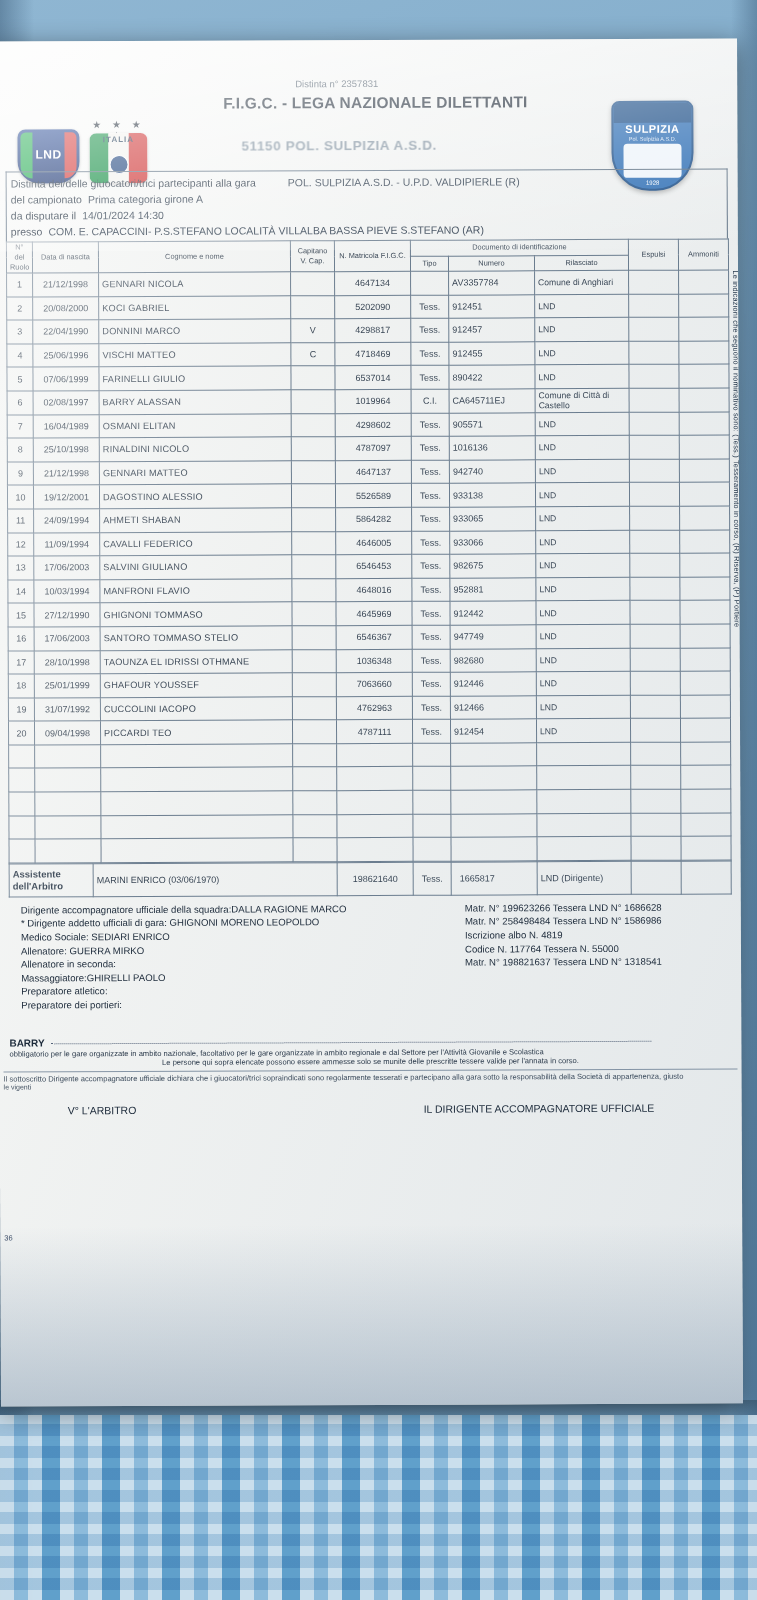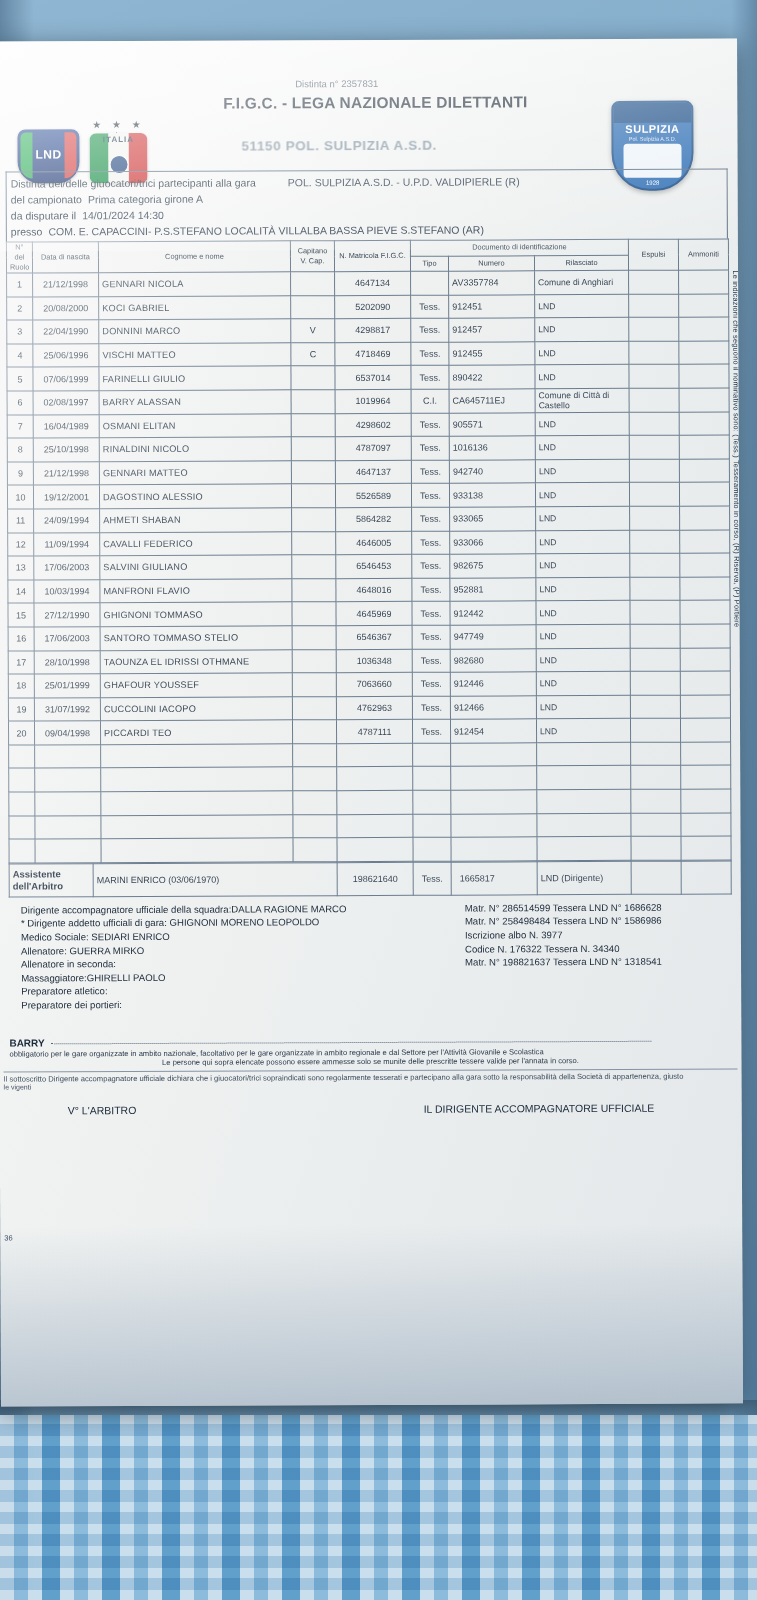--- a/index.html
+++ b/index.html
@@ -580,7 +580,7 @@
         <div class="ln">Preparatore dei portieri:</div>
       </div>
     <div class="col-r">
-        <div class="ln">Matr. N° 286514599 Tessera LND N° 1686628</div>
+        <div class="ln">Matr. N° 199623266 Tessera LND N° 1686628</div>
         <div class="ln">Matr. N° 258498484 Tessera LND N° 1586986</div>
         <div class="ln">Iscrizione albo N. 3977</div>
         <div class="ln">Codice N. 176322   Tessera N. 34340</div>

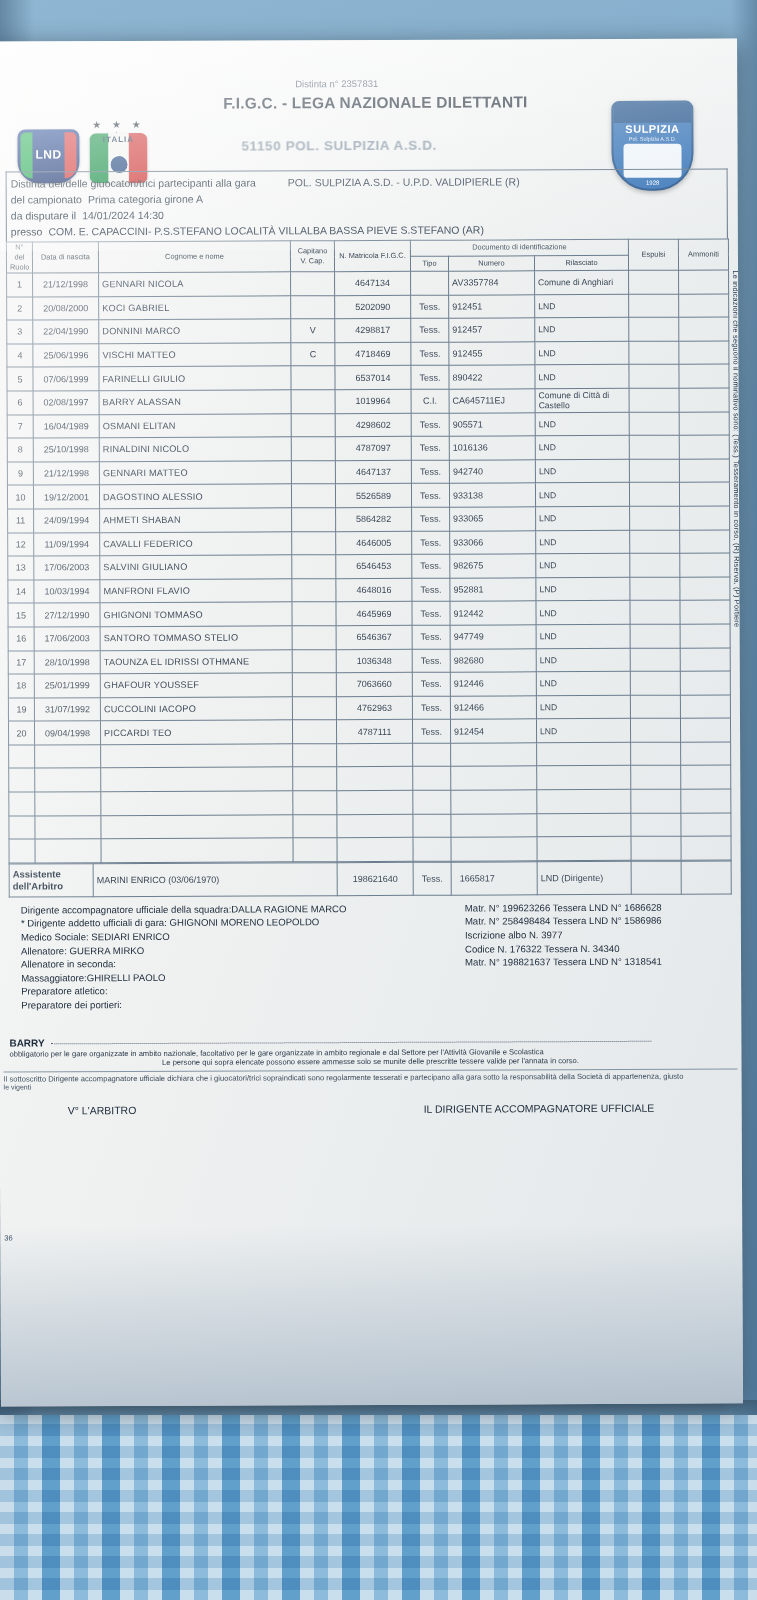--- a/index.html
+++ b/index.html
@@ -582,7 +582,7 @@
     <div class="col-r">
         <div class="ln">Matr. N° 199623266 Tessera LND N° 1686628</div>
         <div class="ln">Matr. N° 258498484 Tessera LND N° 1586986</div>
-        <div class="ln">Iscrizione albo N. 3977</div>
+        <div class="ln">Iscrizione albo N. 4819</div>
         <div class="ln">Codice N. 176322   Tessera N. 34340</div>
         <div class="ln"></div>
         <div class="ln">Matr. N° 198821637 Tessera LND N° 1318541</div>

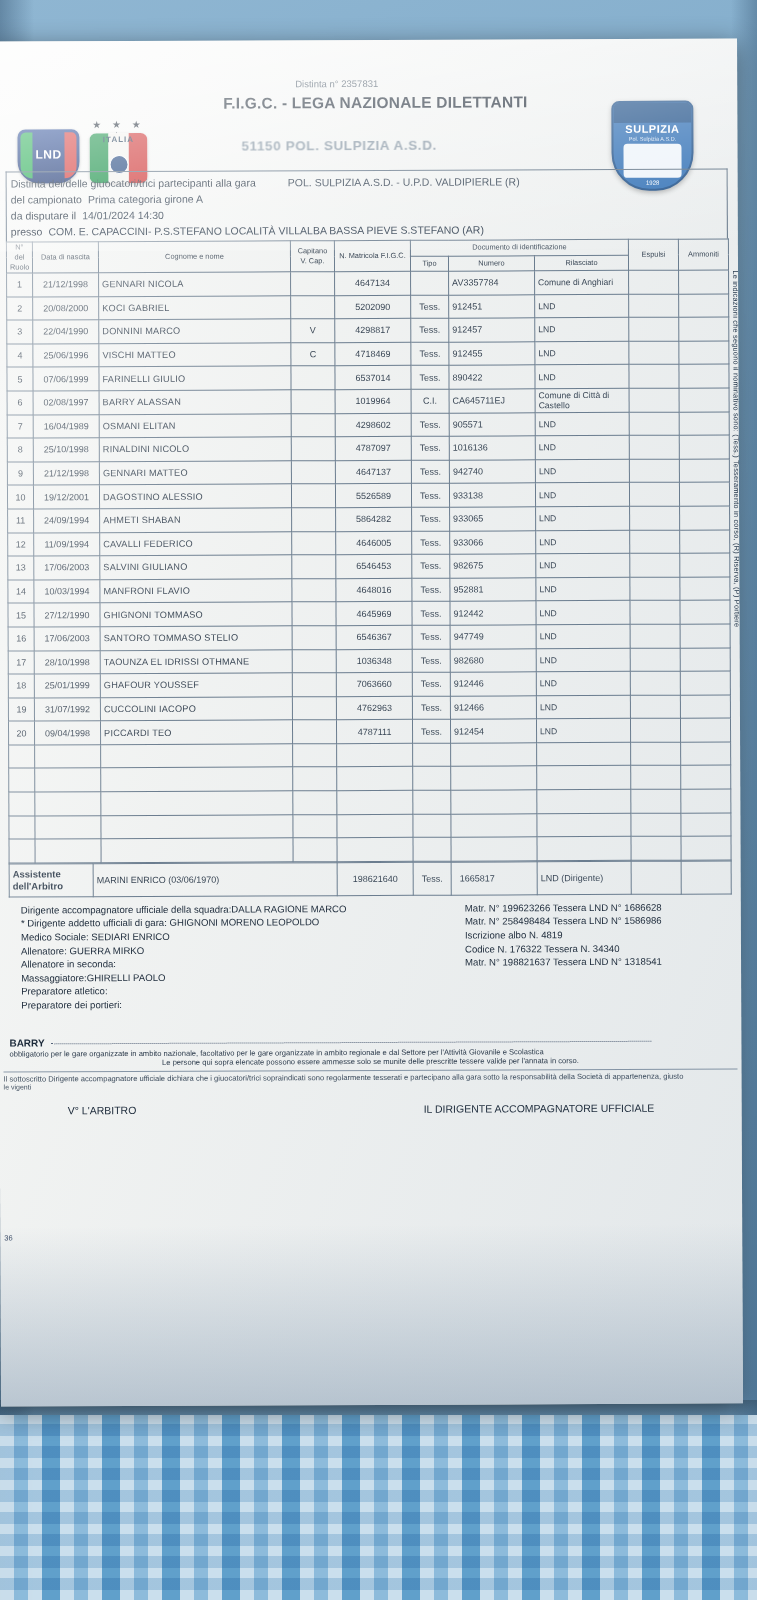--- a/index.html
+++ b/index.html
@@ -583,7 +583,7 @@
         <div class="ln">Matr. N° 199623266 Tessera LND N° 1686628</div>
         <div class="ln">Matr. N° 258498484 Tessera LND N° 1586986</div>
         <div class="ln">Iscrizione albo N. 4819</div>
-        <div class="ln">Codice N. 176322   Tessera N. 34340</div>
+        <div class="ln">Codice N. 117764   Tessera N. 55000</div>
         <div class="ln"></div>
         <div class="ln">Matr. N° 198821637 Tessera LND N° 1318541</div>
       </div>

